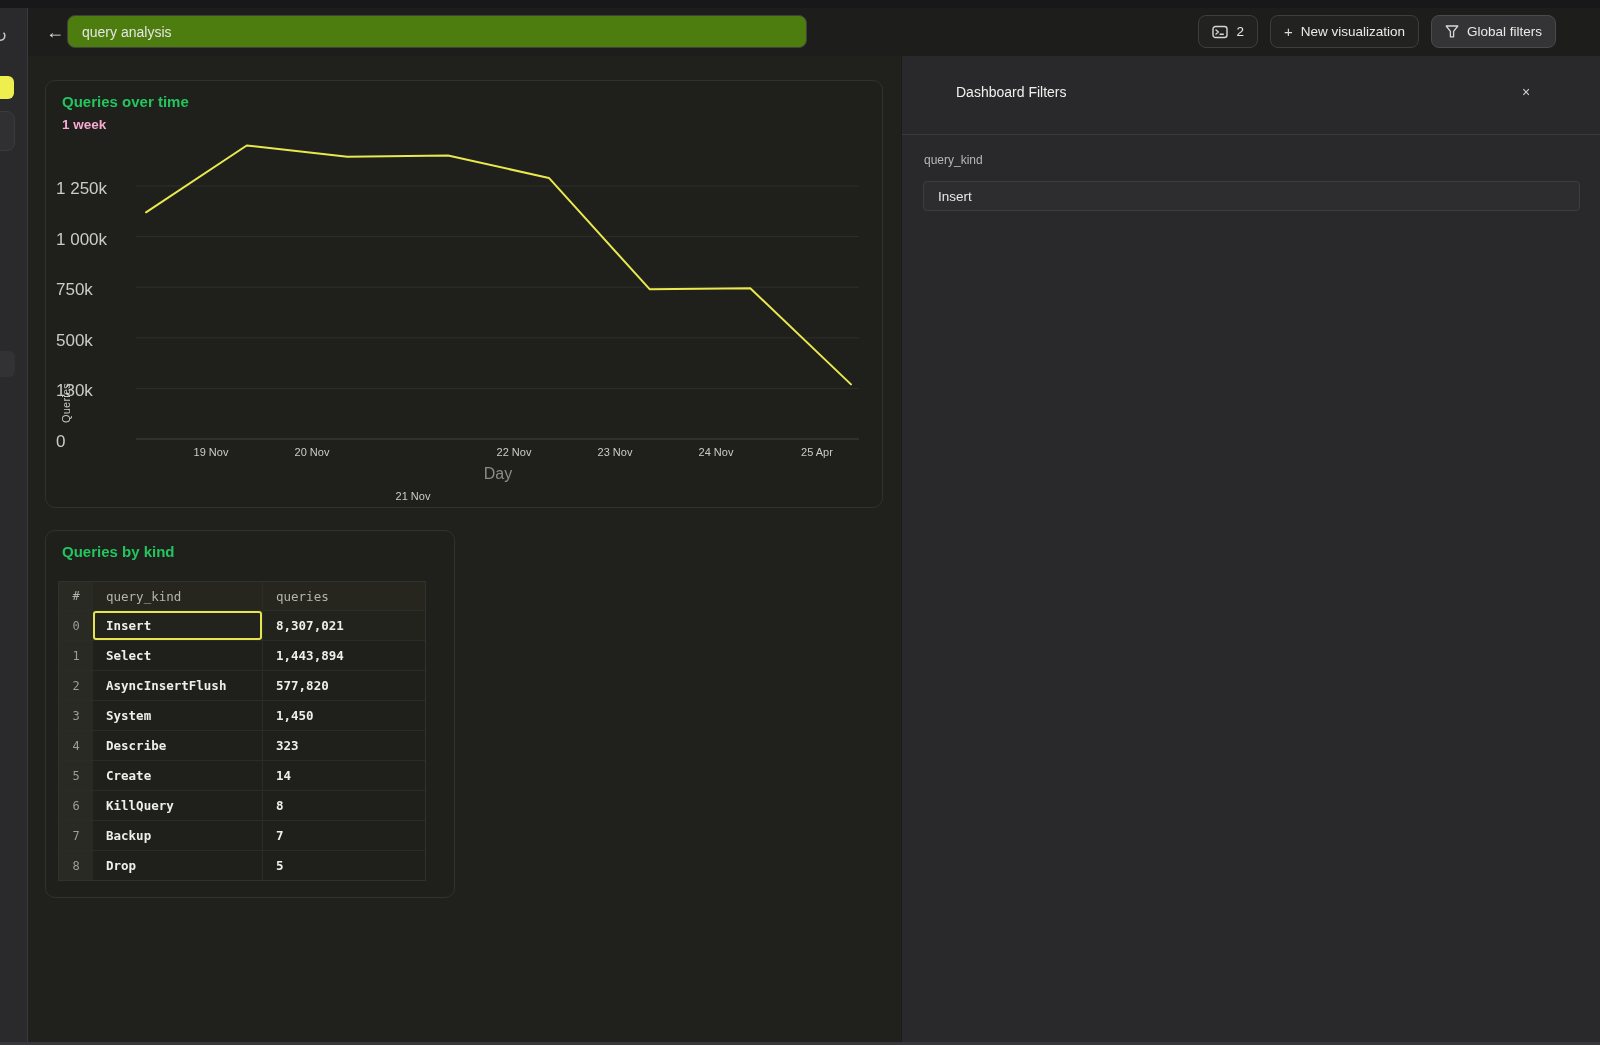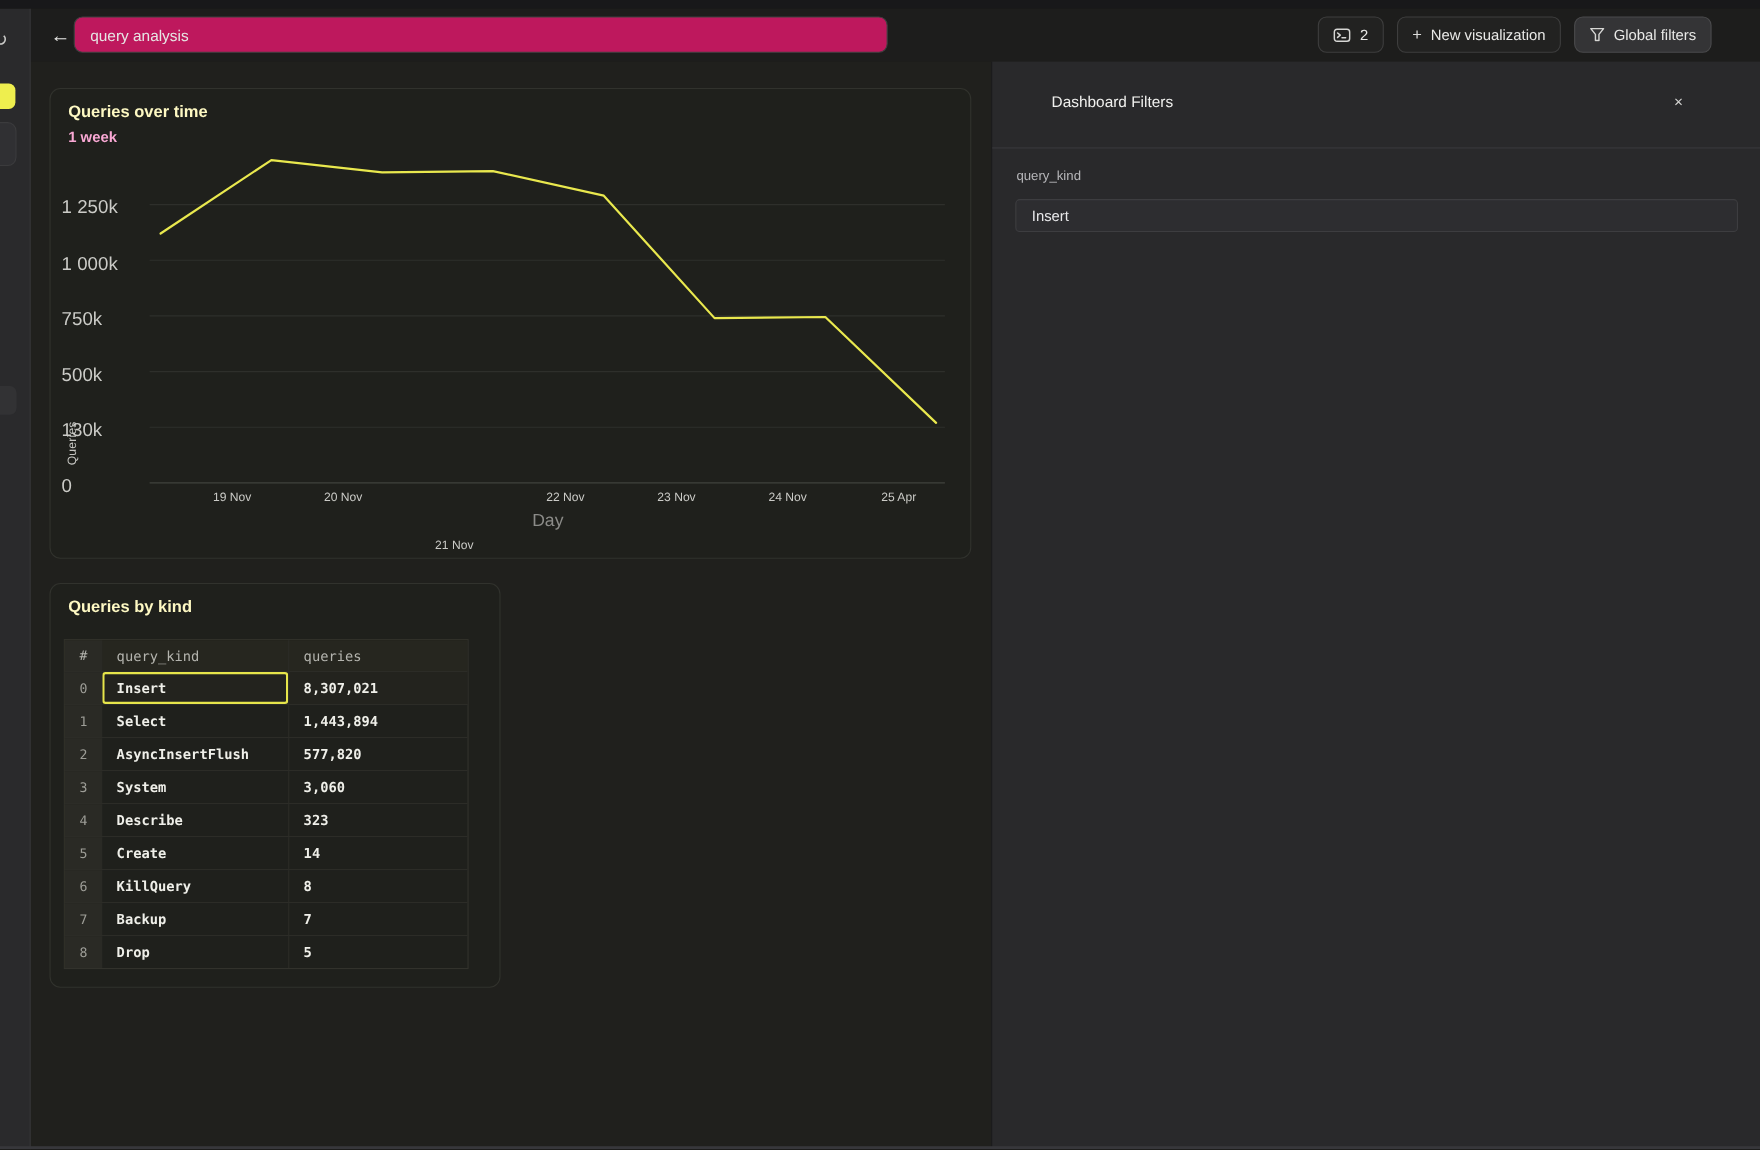--- a/index.html
+++ b/index.html
@@ -22,7 +22,7 @@
   
   .topbar { position:absolute; left:28px; top:8px; width:1572px; height:48px; background:#1d1d1c; }
   .back-btn { position:absolute; left:10px; top:8px; width:34px; height:32px; display:flex; align-items:center; justify-content:center; color:#e2e2e0; font-size:18px; cursor:pointer; }
-  .title-input { position:absolute; left:39px; top:7px; width:740px; height:33px; background:#be185d; border:1px solid #404040; border-radius:8px; color:#e6e6e4; font-size:14px; padding:0 14px; font-family:"Liberation Sans", sans-serif; outline:none; }
+  .title-input { position:absolute; left:39px; top:7px; width:740px; height:33px; background:#4d7c0f; border:1px solid #404040; border-radius:8px; color:#e6e6e4; font-size:14px; padding:0 14px; font-family:"Liberation Sans", sans-serif; outline:none; }
   .tb-buttons { position:absolute; right:44px; top:7px; display:flex; gap:12px; }
   .tb-btn { height:33px; display:flex; align-items:center; gap:8px; padding:0 13px; background:#222221; border:1px solid #3e3e3e; border-radius:8px; color:#e9e9e7; font-size:13.5px; cursor:pointer; white-space:nowrap; }
   .tb-btn.light { background:#343436; border-color:#4a4a4c; }

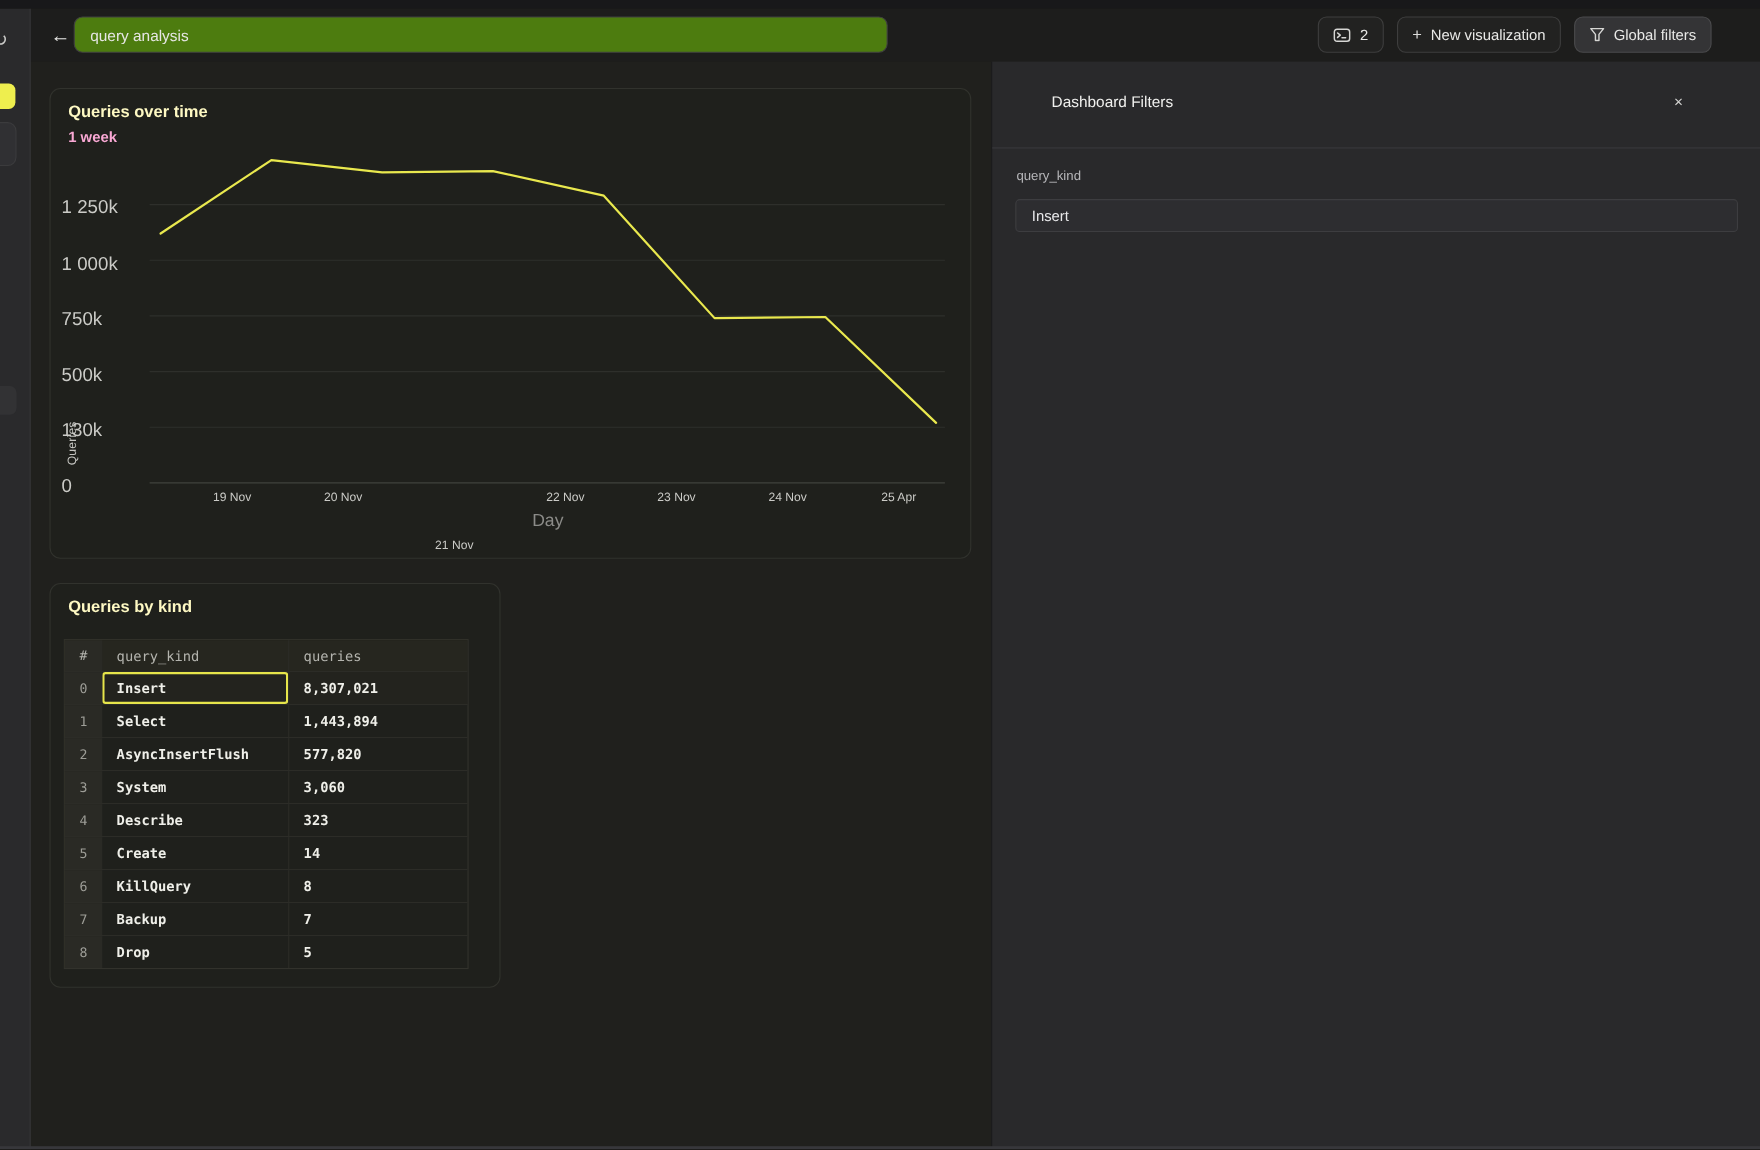--- a/index.html
+++ b/index.html
@@ -33,7 +33,7 @@
   .main { position:absolute; left:28px; top:56px; width:873px; height:989px; background:#20201d; }
   .card { position:absolute; background:#1f201c; border:1px solid #31322d; border-radius:10px; }
   .chart-card { left:17px; top:24px; width:838px; height:428px; }
-  .card-title { position:absolute; left:16px; top:12px; font-size:15px; font-weight:bold; color:#fef9c3; }
+  .card-title { position:absolute; left:16px; top:12px; font-size:15px; font-weight:bold; color:#22c55e; }
   .card-subtitle { position:absolute; left:16px; top:36px; font-size:13.5px; font-weight:bold; color:#f9a8d4; }
   .chart-svg { position:absolute; left:0; top:0; }
   .ytick { position:absolute; left:10px; width:70px; text-align:left; font-size:17px; color:#cbcbc7; }

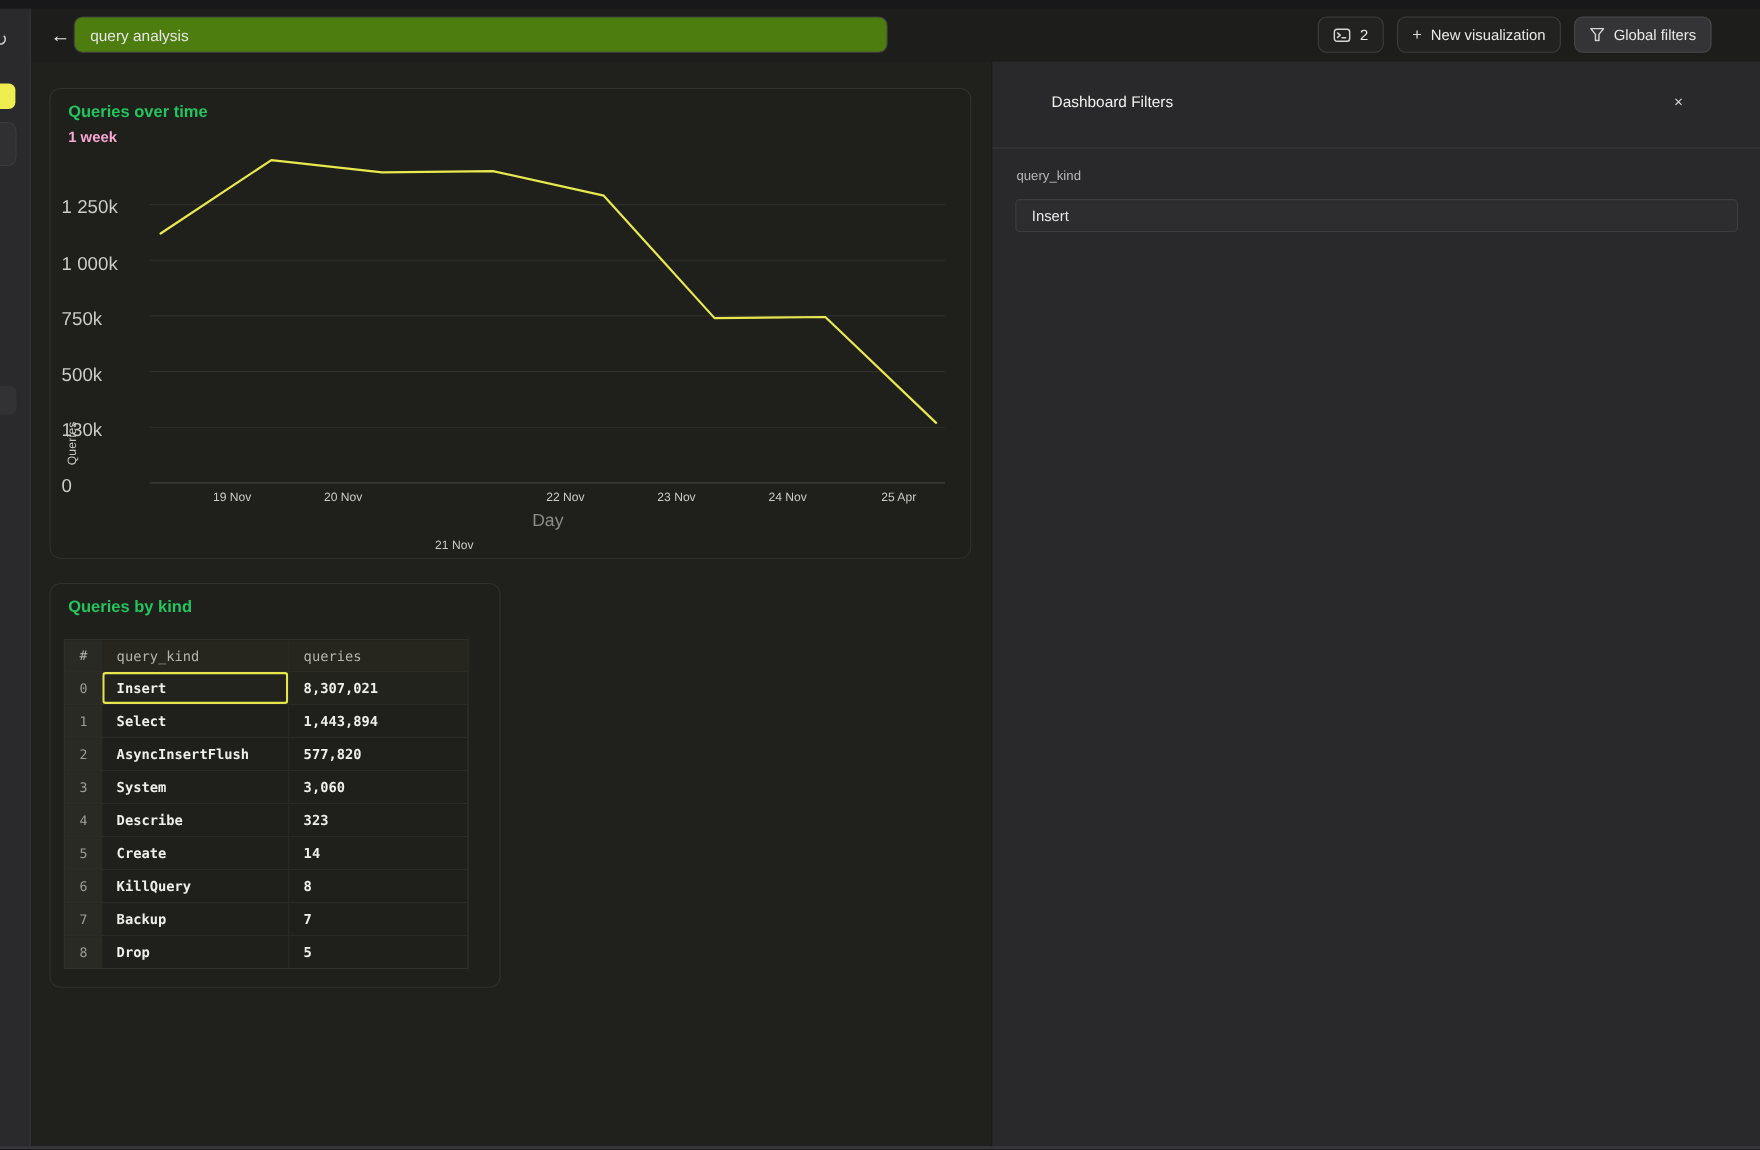--- a/index.html
+++ b/index.html
@@ -163,7 +163,7 @@
           <div class="qt-row">
             <div class="qt-idx">3</div>
             <div class="qt-kind">System</div>
-            <div class="qt-val">3,060</div>
+            <div class="qt-val">1,450</div>
           </div>
           <div class="qt-row">
             <div class="qt-idx">4</div>

